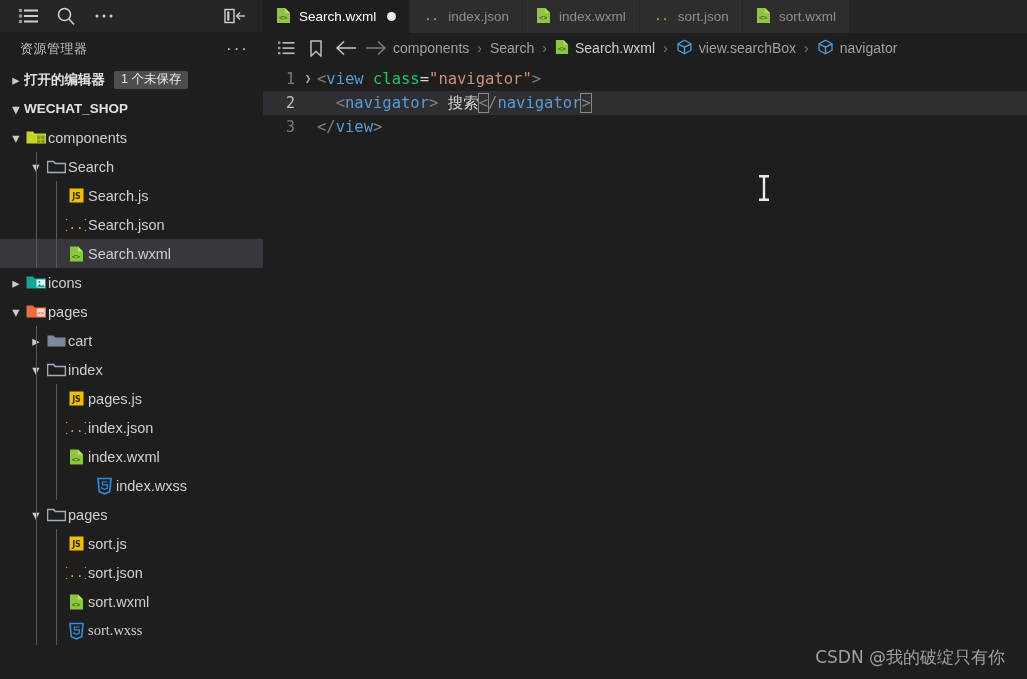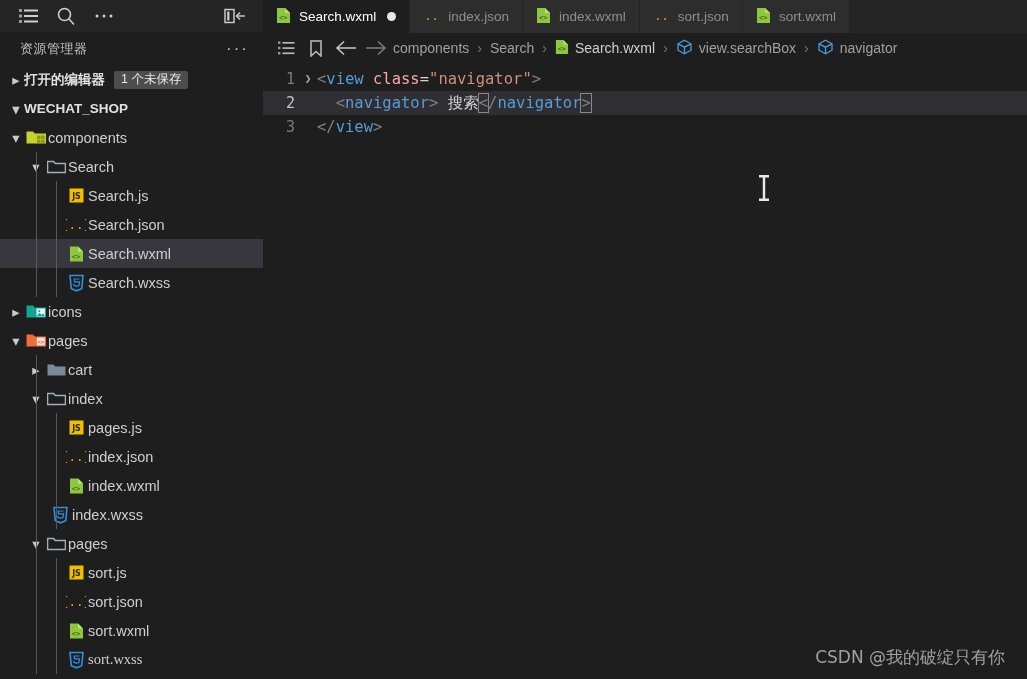--- a/index.html
+++ b/index.html
@@ -88,7 +88,7 @@
   .ctext { white-space:pre; }
   .tk-punct { color:#808080; }
   .tk-tag    { color:#569cd6; }
-  .tk-attr   { color:#fca5a5; }
+  .tk-attr   { color:#22c55e; }
   .tk-eq     { color:#d4d4d4; }
   .tk-str    { color:#ce9178; }
   .tk-text   { color:#d4d4d4; }

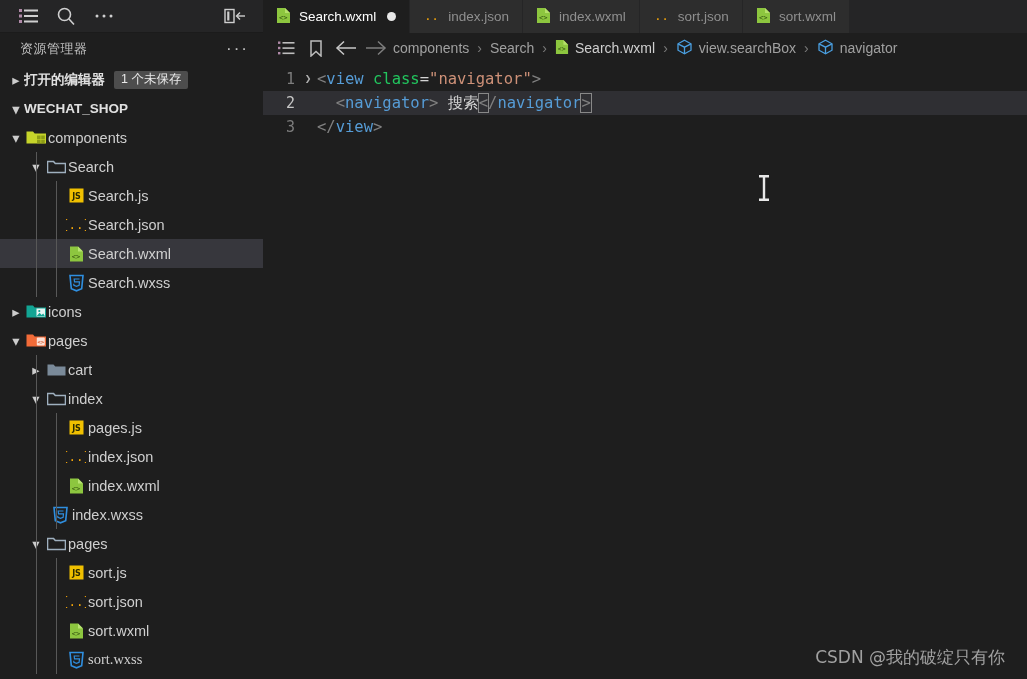--- a/index.html
+++ b/index.html
@@ -280,18 +280,6 @@
             </span>
             <span class="rowlabel">Search.wxml</span>
           </div>
-          <div class="row" style="padding-left: 48px;">
-            <span class="guide" style="left: 36px;"></span>
-            <span class="guide" style="left: 56px;"></span>
-            <span class="twisty"></span>
-            <span class="ficon">
-              <svg width="17" height="18" viewBox="0 0 17 18">
-                <path d="M2 1.5h13l-1.3 13.2L8.5 16.8 3.3 14.7z" fill="none" stroke="#2f8fe0" stroke-width="1.6"></path>
-                <path d="M11.5 5H6.2l.3 2.8h5l-.4 3.6-2.6.9-2.6-.9-.15-1.6" fill="none" stroke="#2f8fe0" stroke-width="1.2"></path>
-              </svg>
-            </span>
-            <span class="rowlabel">Search.wxss</span>
-          </div>
           <div class="row" style="padding-left: 8px;">
             <span class="twisty">▸</span>
             <span class="ficon">

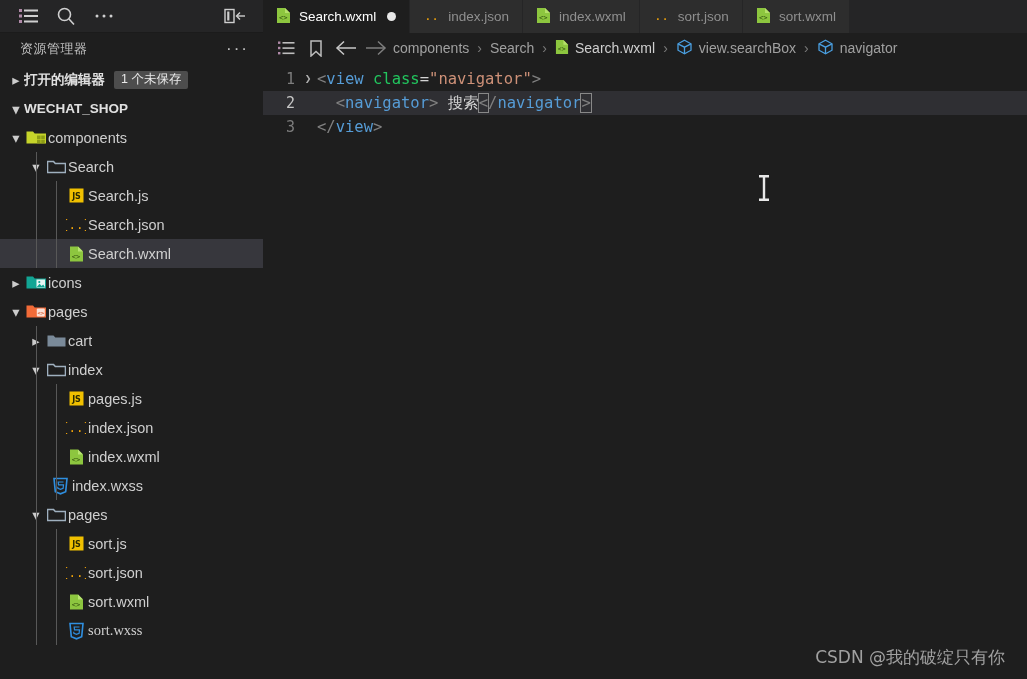--- a/index.html
+++ b/index.html
@@ -359,7 +359,7 @@
             </span>
             <span class="rowlabel">index.wxml</span>
           </div>
-          <div class="row" style="padding-left: 32px;">
+          <div class="row" style="padding-left: 76px;">
             <span class="guide" style="left: 36px;"></span>
             <span class="guide" style="left: 56px;"></span>
             <span class="twisty"></span>

